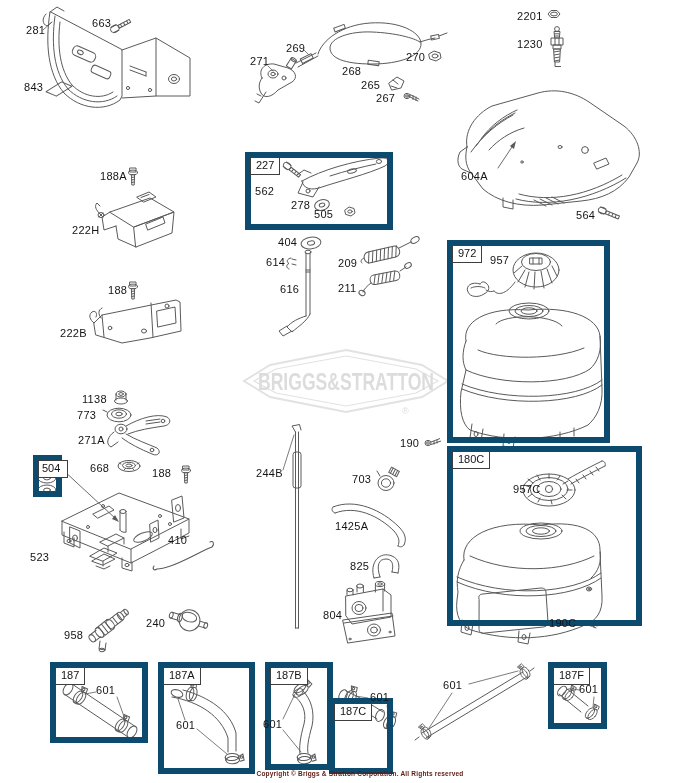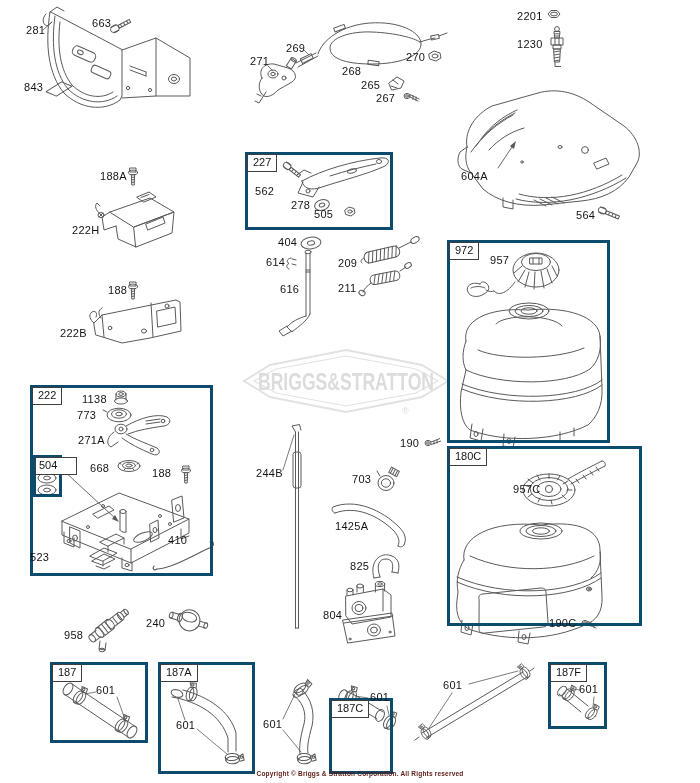--- a/index.html
+++ b/index.html
@@ -7,7 +7,7 @@
          font-family:"Liberation Sans",sans-serif;}
   #art{position:absolute;left:0;top:0;}
   .lbl{position:absolute;font-size:11px;line-height:13px;color:#141414;letter-spacing:.3px;white-space:nowrap;}
-  .pbox{position:absolute;border:3px solid #0c4a6e;box-sizing:border-box;}
+  .pbox{position:absolute;border:6px solid #0c4a6e;box-sizing:border-box;}
   .tag{position:absolute;left:-1px;top:-1px;border:1px solid #3e3e3e;background:#fff;
        padding:1px 5px 2px 5px;font-size:11px;line-height:13px;color:#141414;}
   #copyright{position:absolute;left:0;top:770px;width:720px;text-align:center;

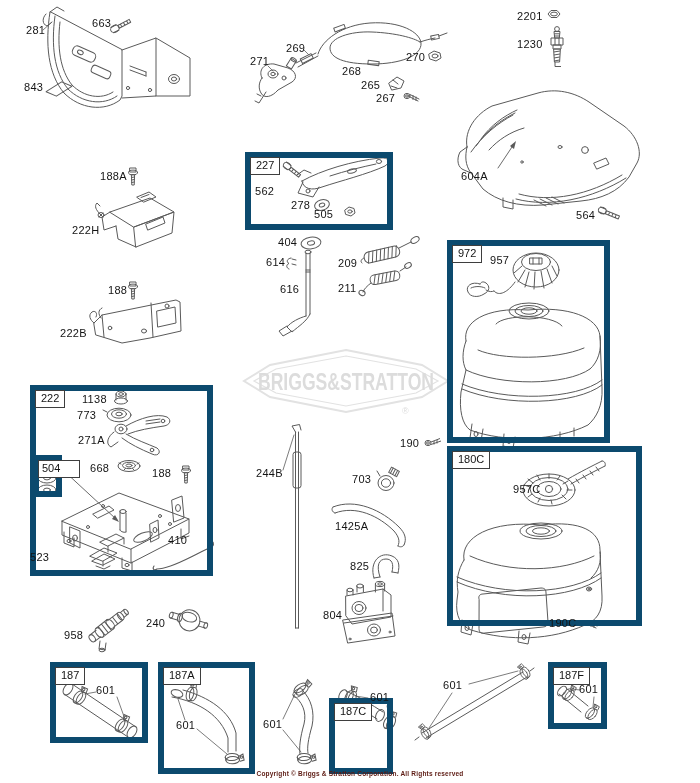--- a/index.html
+++ b/index.html
@@ -459,9 +459,6 @@
 </div>
 <div class="pbox" style="left:447px;top:240px;width:163px;height:203px">
   <div class="tag"><span>972</span></div>
-</div>
-<div class="pbox" style="left:30px;top:385px;width:183px;height:191px">
-  <div class="tag"><span>222</span></div>
 </div>
 <div class="pbox" style="left:33px;top:455px;width:29px;height:42px">
   <div class="tag" style="padding:1px 19px 2px 3px"><span>504</span></div>

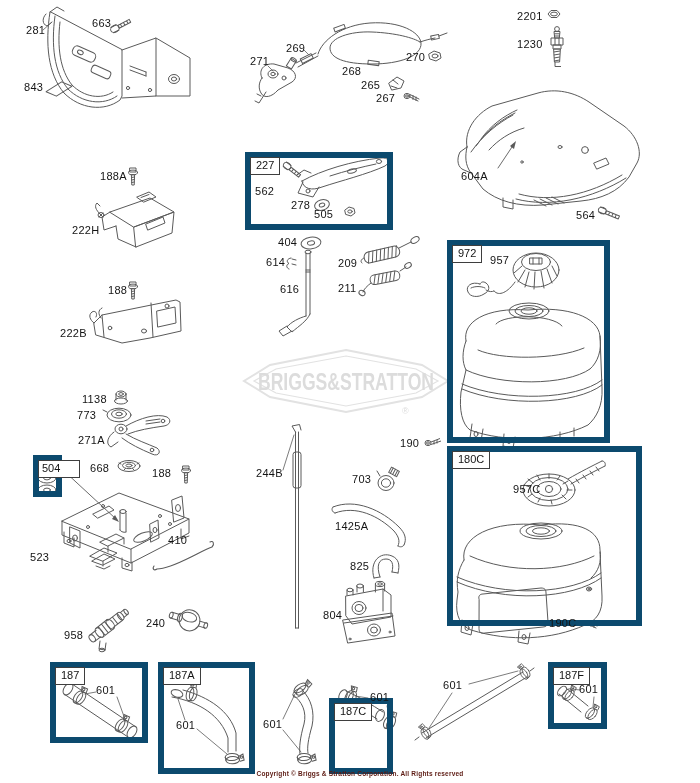--- a/index.html
+++ b/index.html
@@ -461,7 +461,7 @@
   <div class="tag"><span>972</span></div>
 </div>
 <div class="pbox" style="left:33px;top:455px;width:29px;height:42px">
-  <div class="tag" style="padding:1px 19px 2px 3px"><span>504</span></div>
+  <div class="tag" style="padding:1px 7px 2px 3px"><span>504</span></div>
 </div>
 <div class="pbox" style="left:447px;top:446px;width:195px;height:180px">
   <div class="tag"><span>180C</span></div>

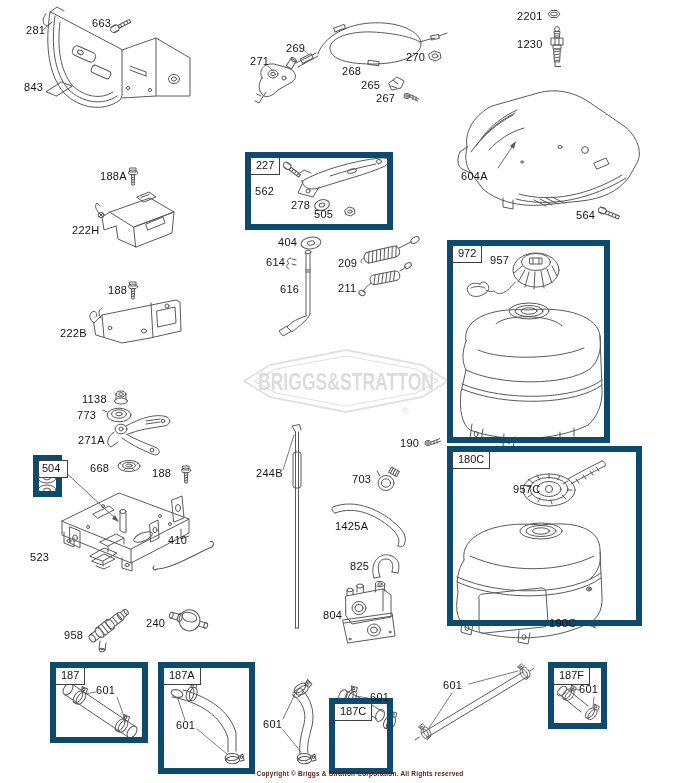--- a/index.html
+++ b/index.html
@@ -471,6 +471,9 @@
 </div>
 <div class="pbox" style="left:158px;top:662px;width:97px;height:112px">
   <div class="tag"><span>187A</span></div>
+</div>
+<div class="pbox" style="left:265px;top:662px;width:68px;height:108px">
+  <div class="tag"><span>187B</span></div>
 </div>
 <div class="pbox" style="left:329px;top:698px;width:64px;height:76px">
   <div class="tag"><span>187C</span></div>

